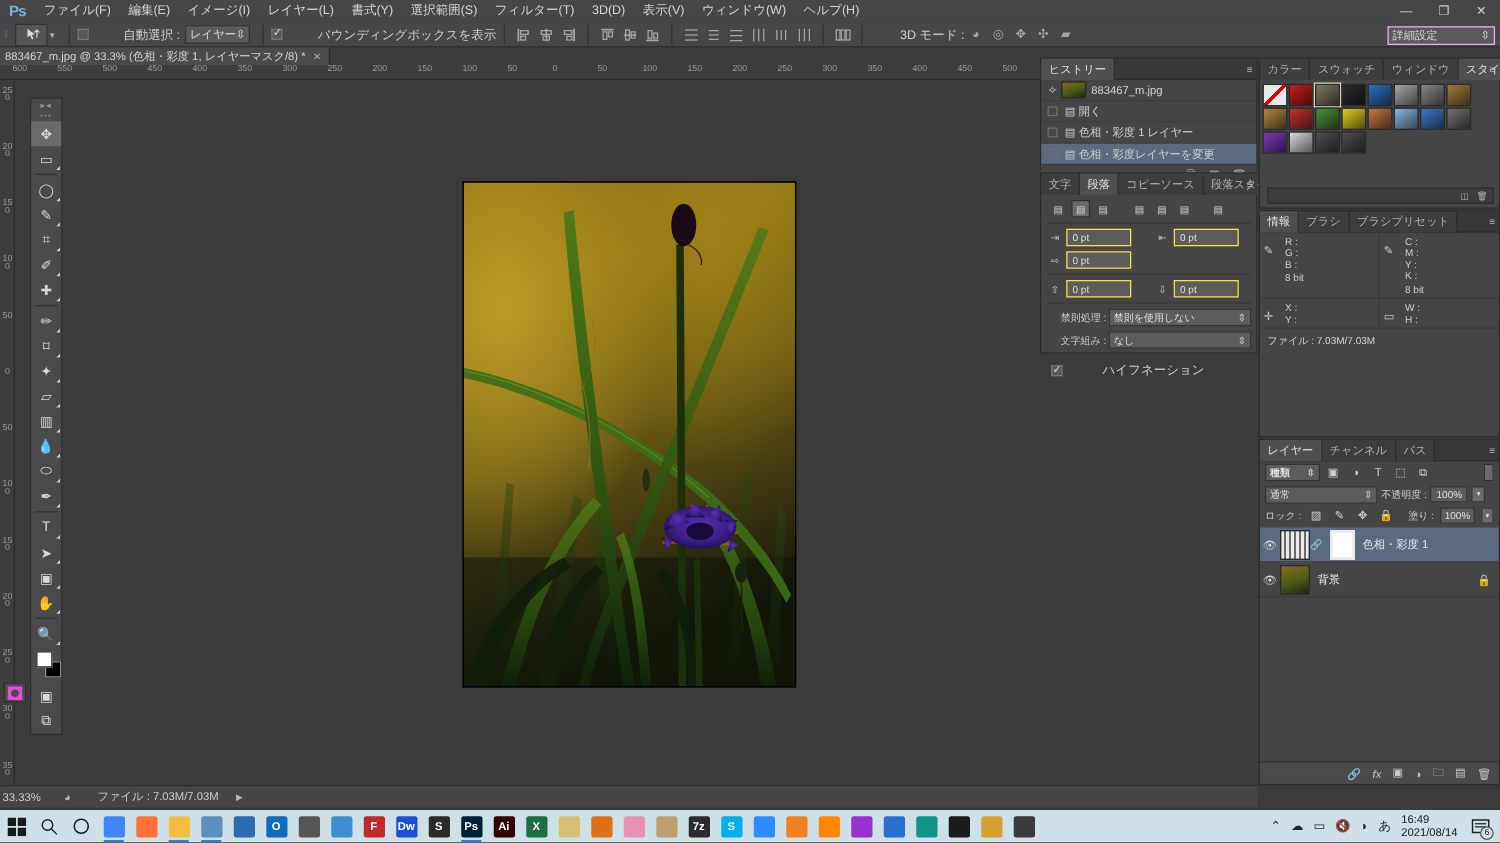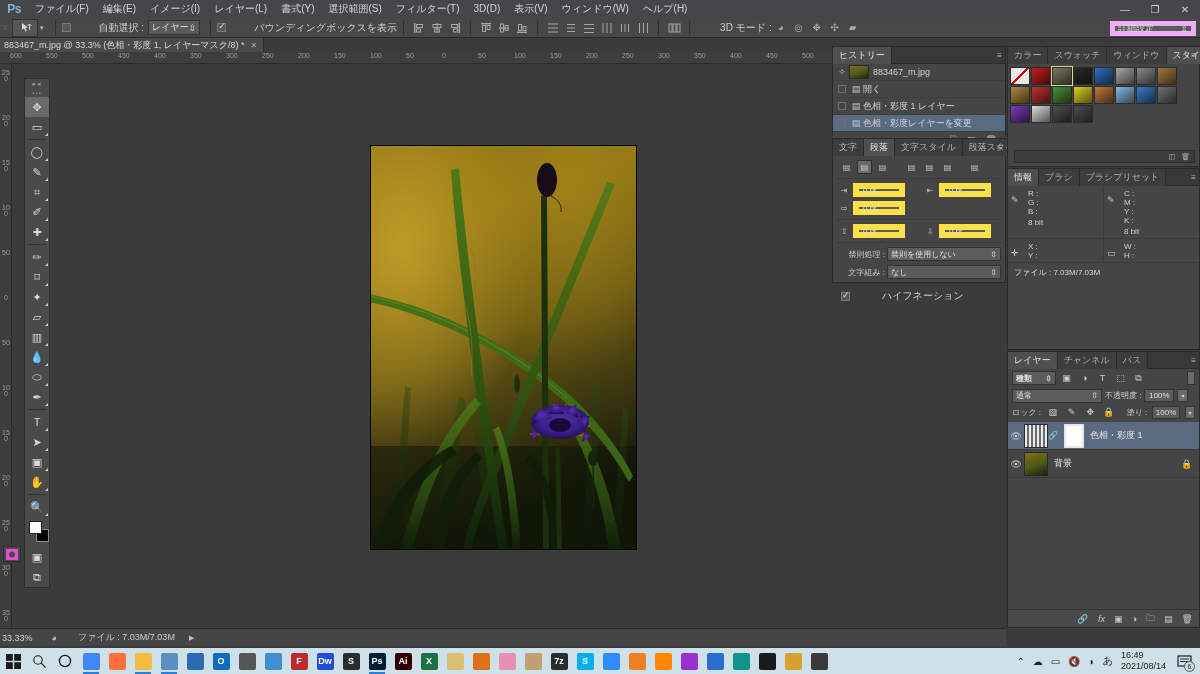--- a/index.html
+++ b/index.html
@@ -37,7 +37,7 @@
   .opt-icon { width:16px; height:16px; display:flex; align-items:center; justify-content:center;
     margin:0 1px; opacity:.75; }
   .adv-select { position:absolute; right:4px; top:21px; width:86px; height:15px; background:#5a5a5a;
-    border:5px solid #f0abfc; display:flex; align-items:center; justify-content:space-between;
+    border:1px solid #f0abfc; display:flex; align-items:center; justify-content:space-between;
     padding:0 3px; font-size:9px; color:#ddd; }
 
   

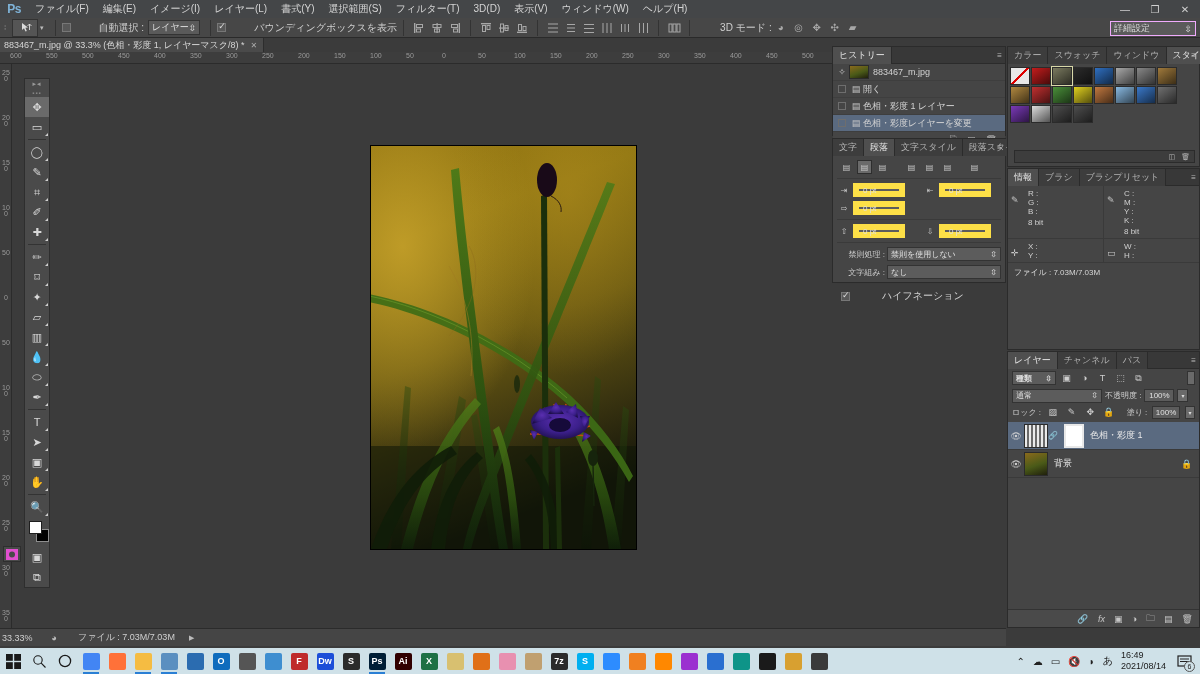--- a/index.html
+++ b/index.html
@@ -599,7 +599,7 @@
   <div class="panel-tabs">
     <div class="ptab">文字</div>
     <div class="ptab active">段落</div>
-    <div class="ptab">文字スタイル</div>
+    <div class="ptab">コピーソース</div>
     <div class="ptab">段落スタイル</div>
     <div class="pmenu">≡</div>
   </div>

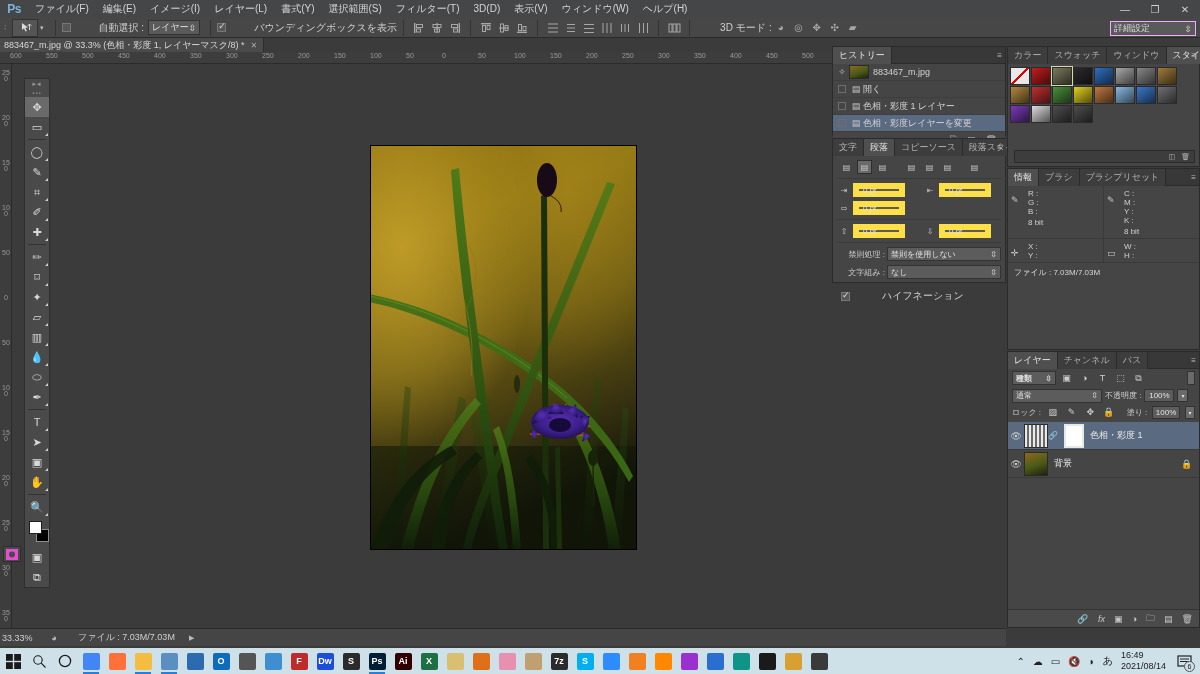--- a/index.html
+++ b/index.html
@@ -126,7 +126,7 @@
   .pa-btn.on { background:#6a6a6a; border:1px solid #2e2e2e; }
   .pa-row { display:flex; align-items:center; height:18px; padding:0 4px; gap:2px; }
   .pa-ico { width:14px; text-align:center; font-size:8px; color:#c4c4c4; }
-  .pa-in { width:52px; height:14px; background:#5c5c5c; border:6px solid #fde047;
+  .pa-in { width:52px; height:14px; background:#5c5c5c; border:1px solid #fde047;
     font-size:8px; color:#e0e0e0; display:flex; align-items:center; padding-left:4px; }
   .pa-lbl { font-size:8px; color:#cdcdcd; width:48px; text-align:right; }
   .pa-sel { flex:1; height:14px; background:#5c5c5c; border:1px solid #333; font-size:8px;

